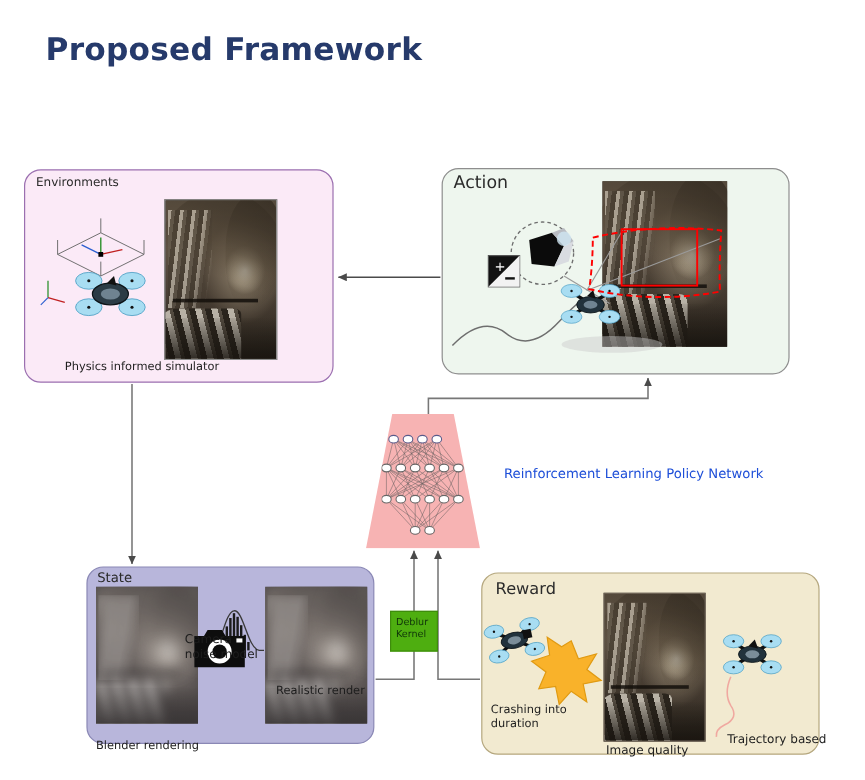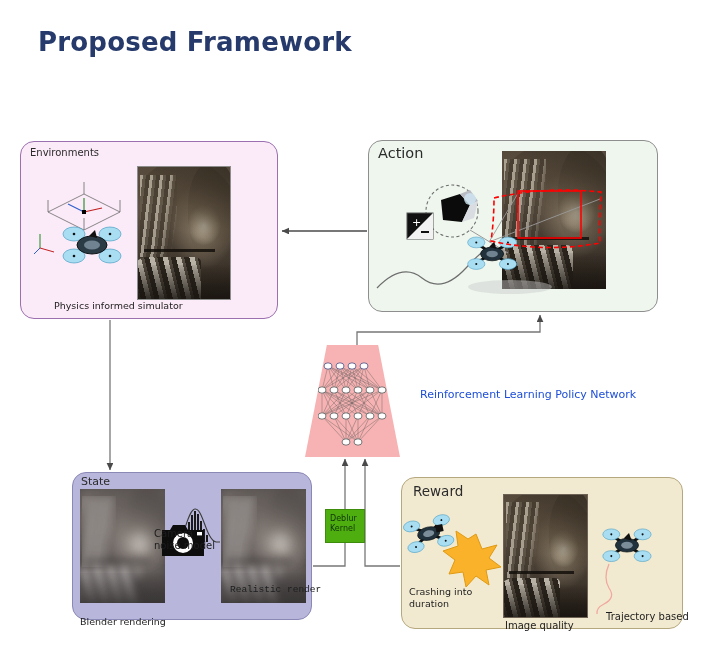--- a/index.html
+++ b/index.html
@@ -40,7 +40,7 @@
       background:#b8b6db;border:1.3px solid #8a88b5;}
   #state-title{left:81px;top:475px;font-size:11px;}
   #state-cap-left{left:80px;top:604px;margin-top:12px;}
-  #state-cap-right{left:230px;top:584px;font-family:Liberation Mono, monospace;}
+  #state-cap-right{left:230px;top:570px;}
 
   #reward-panel{left:401px;top:477px;width:282px;height:152px;
       background:#f2ead0;border:1.3px solid #b5a77e;}

